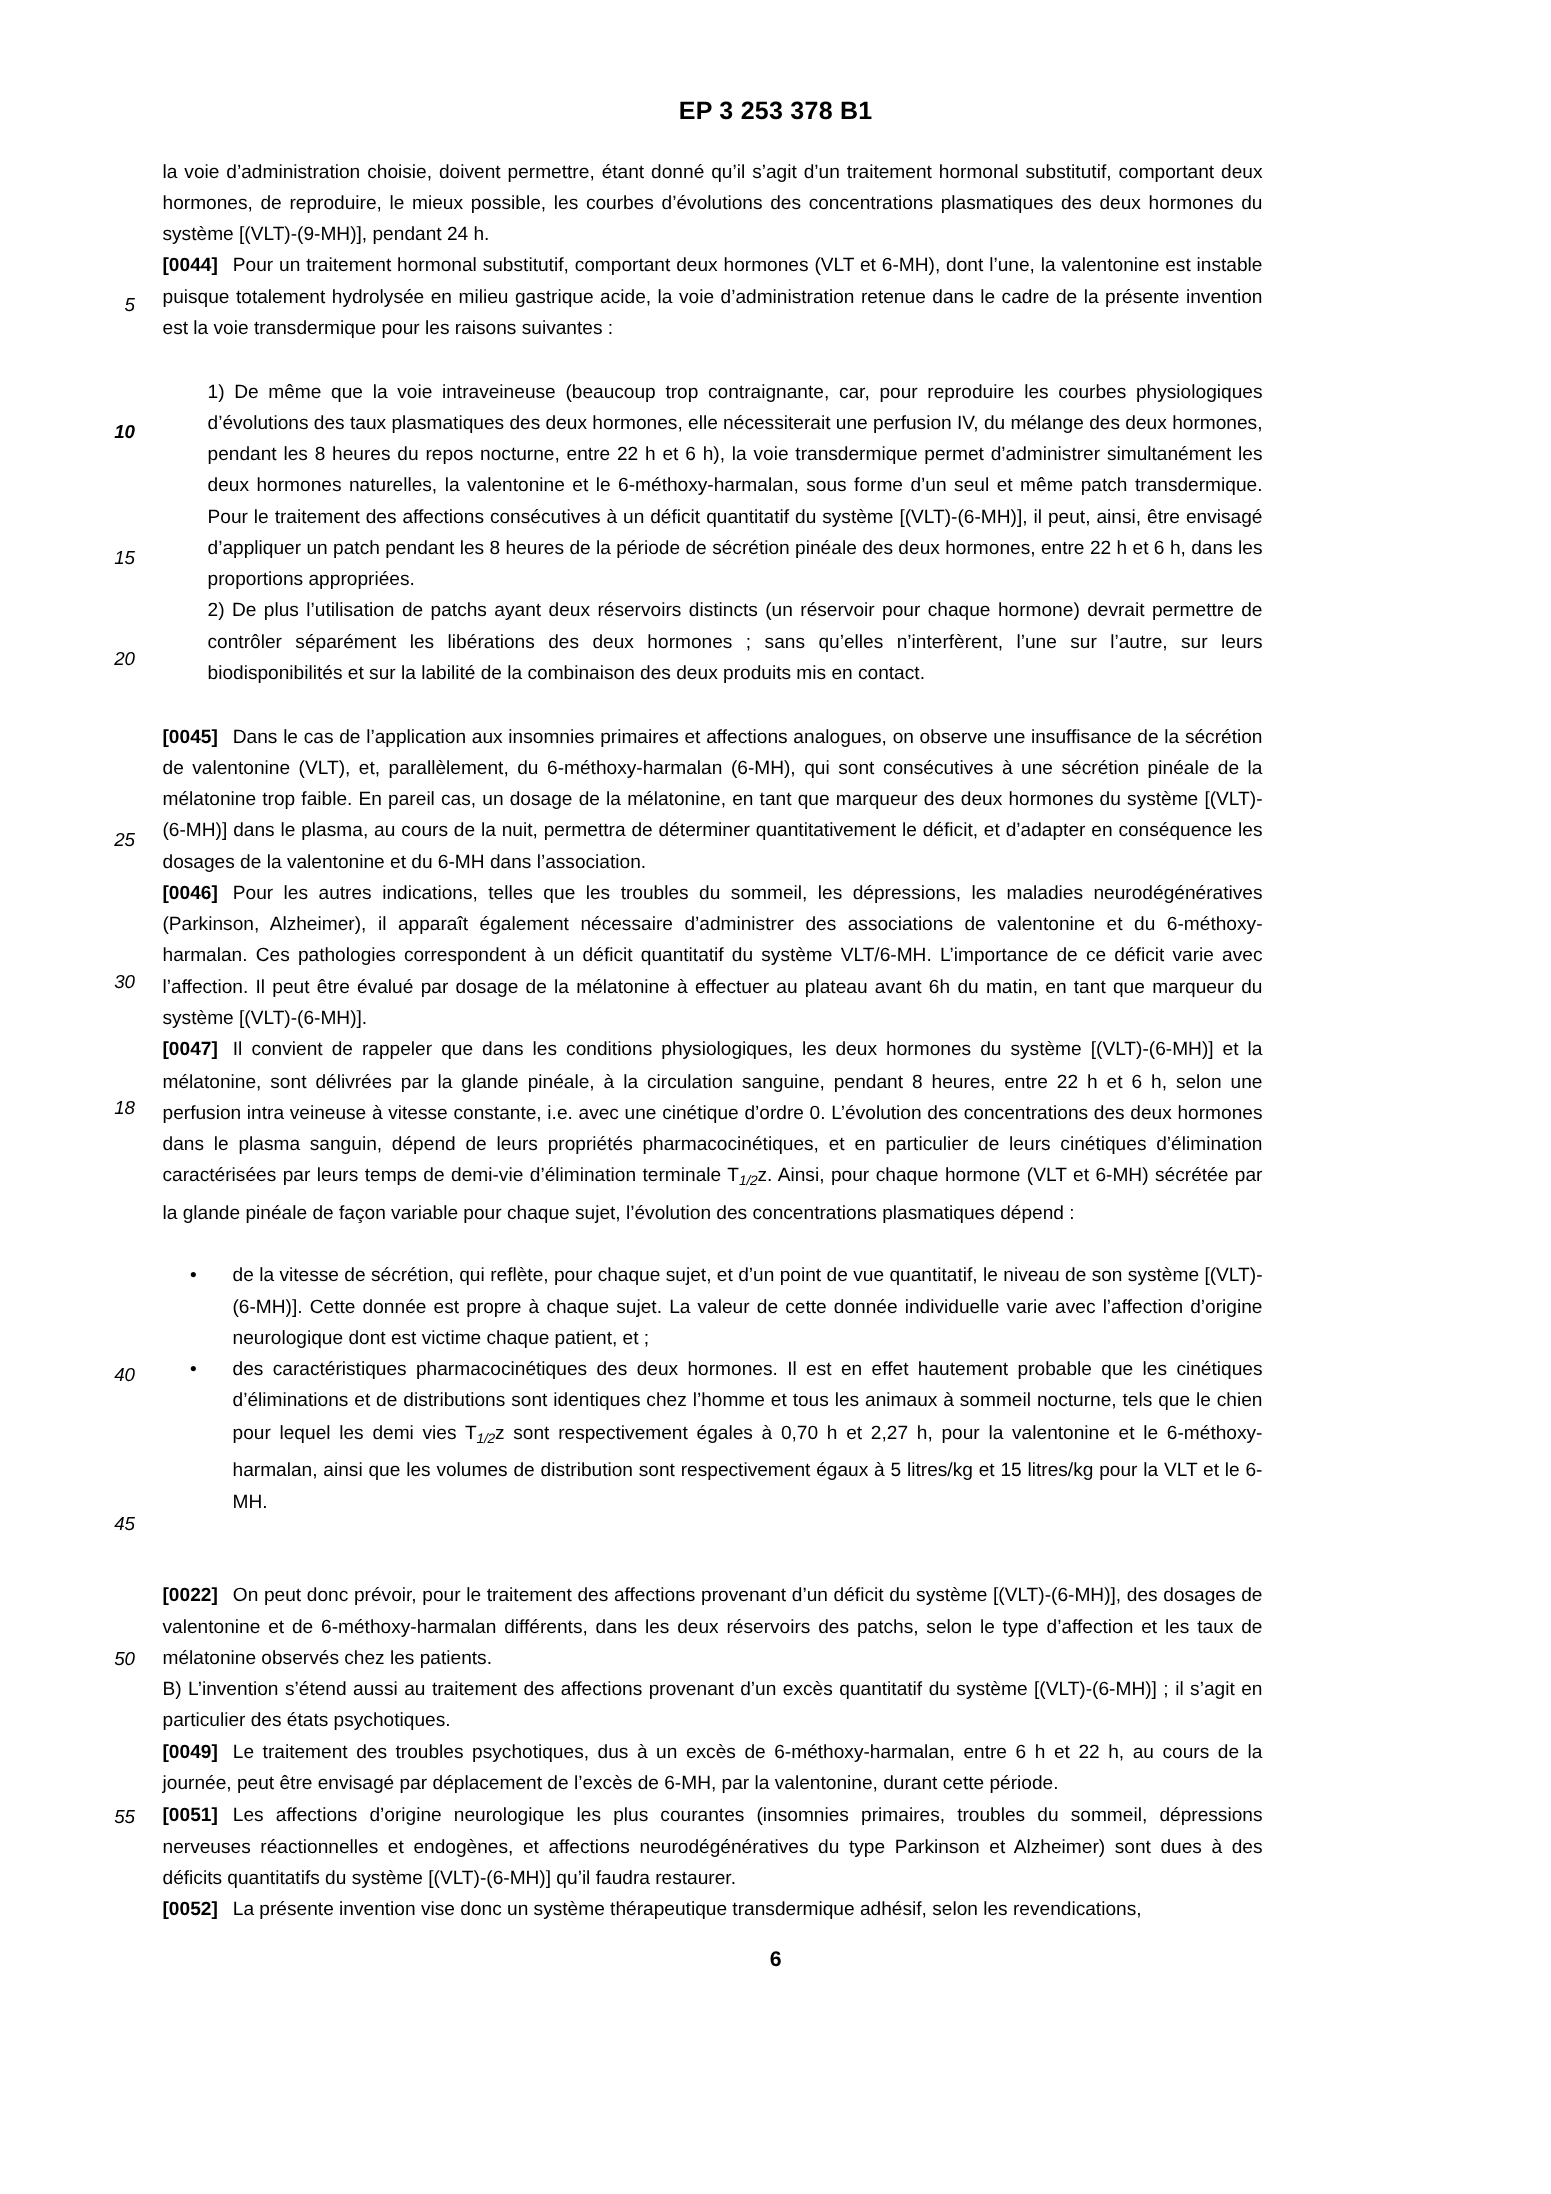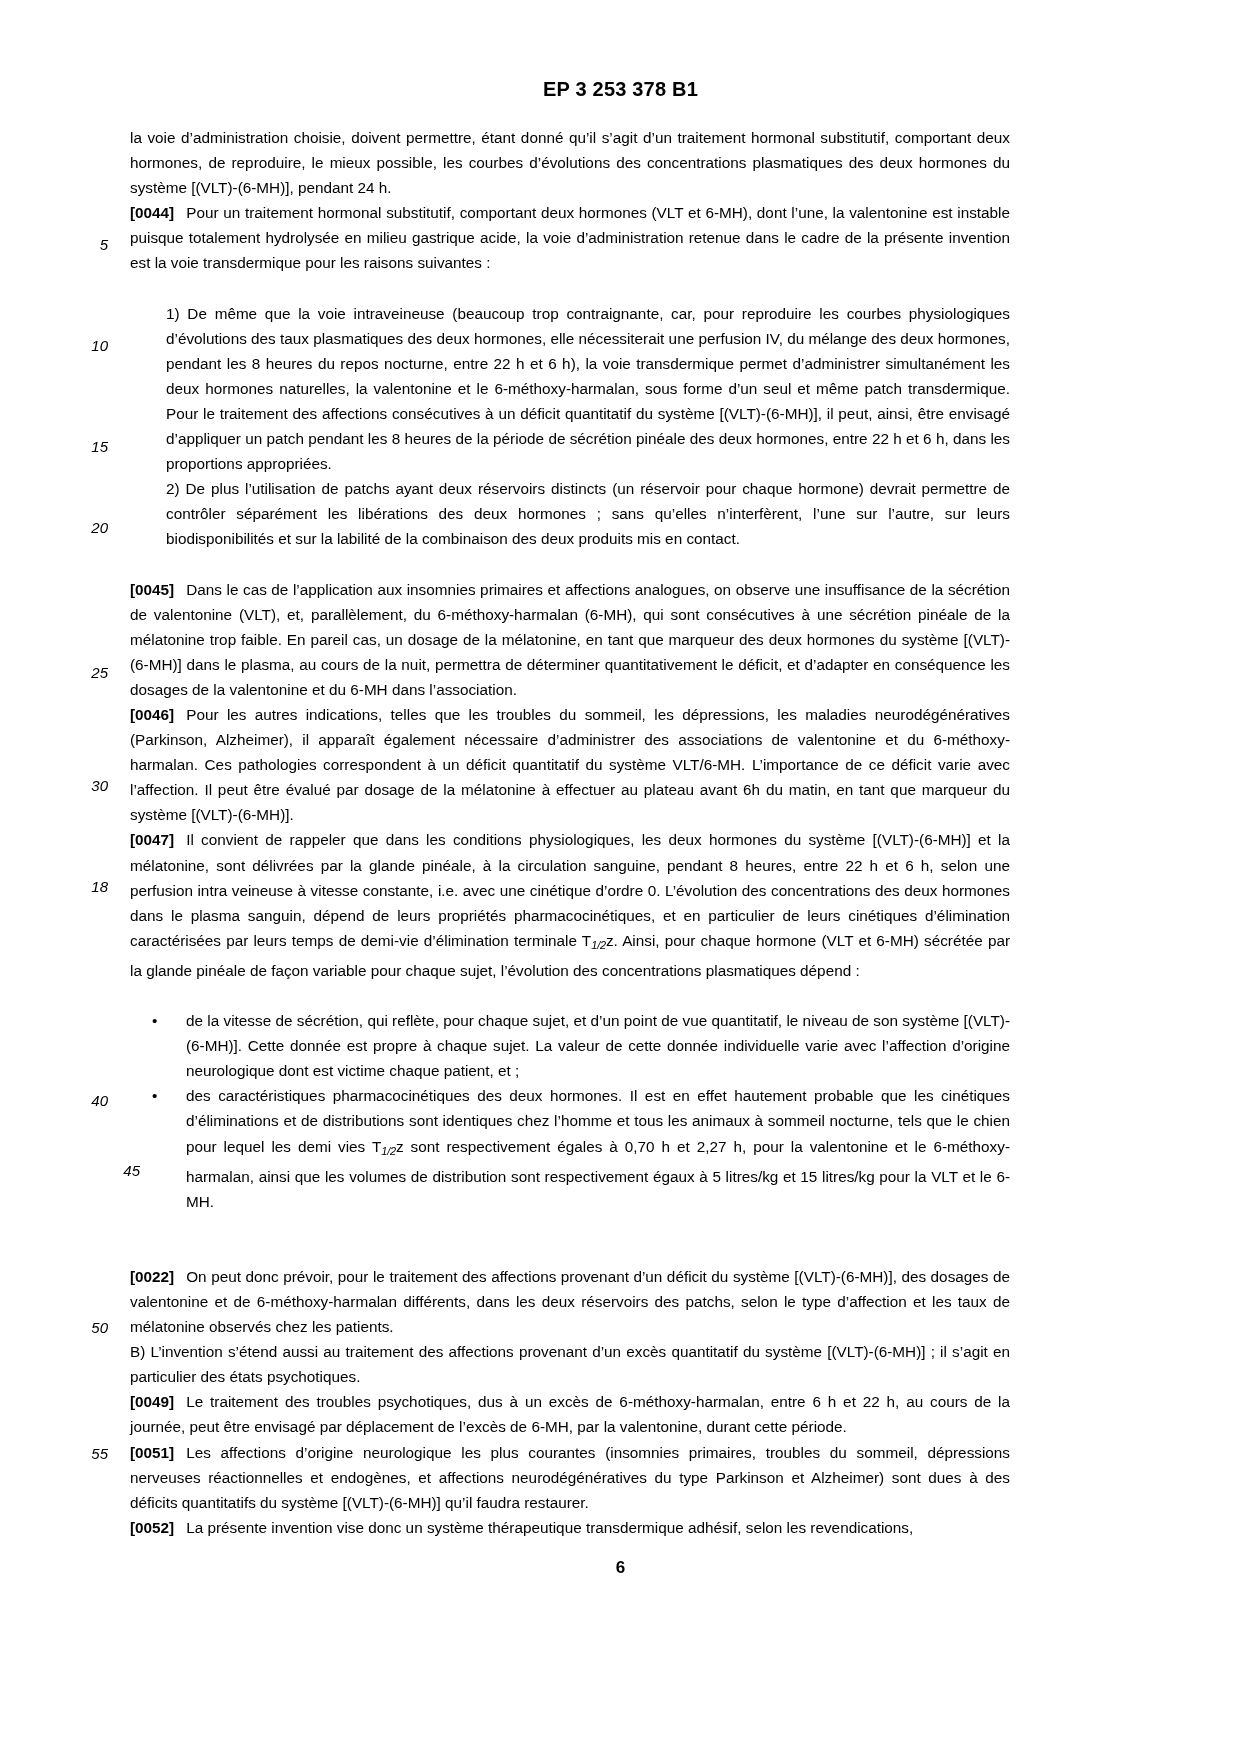--- a/index.html
+++ b/index.html
@@ -127,7 +127,7 @@
 
   <div class="content">
 
-    <p class="body-text">la voie d’administration choisie, doivent permettre, étant donné qu’il s’agit d’un traitement hormonal substitutif, comportant deux hormones, de reproduire, le mieux possible, les courbes d’évolutions des concentrations plasmatiques des deux hormones du système [(VLT)-(6-MH)], pendant 24 h.</p>
+    <p class="body-text">la voie d’administration choisie, doivent permettre, étant donné qu’il s’agit d’un traitement hormonal substitutif, comportant deux hormones, de reproduire, le mieux possible, les courbes d’évolutions des concentrations plasmatiques des deux hormones du système [(VLT)-(9-MH)], pendant 24 h.</p>
 
     <p class="body-text"><span class="para-num">[0044]</span><span class="gap-after-num"></span><span>Pour un traitement hormonal substitutif, comportant deux hormones (VLT et 6-MH), dont l’une, la valentonine est instable puisque totalement hydrolysée en milieu gastrique acide, la voie d’administration retenue dans le cadre de la présente invention est la voie transdermique pour les raisons suivantes :</span></p>
 

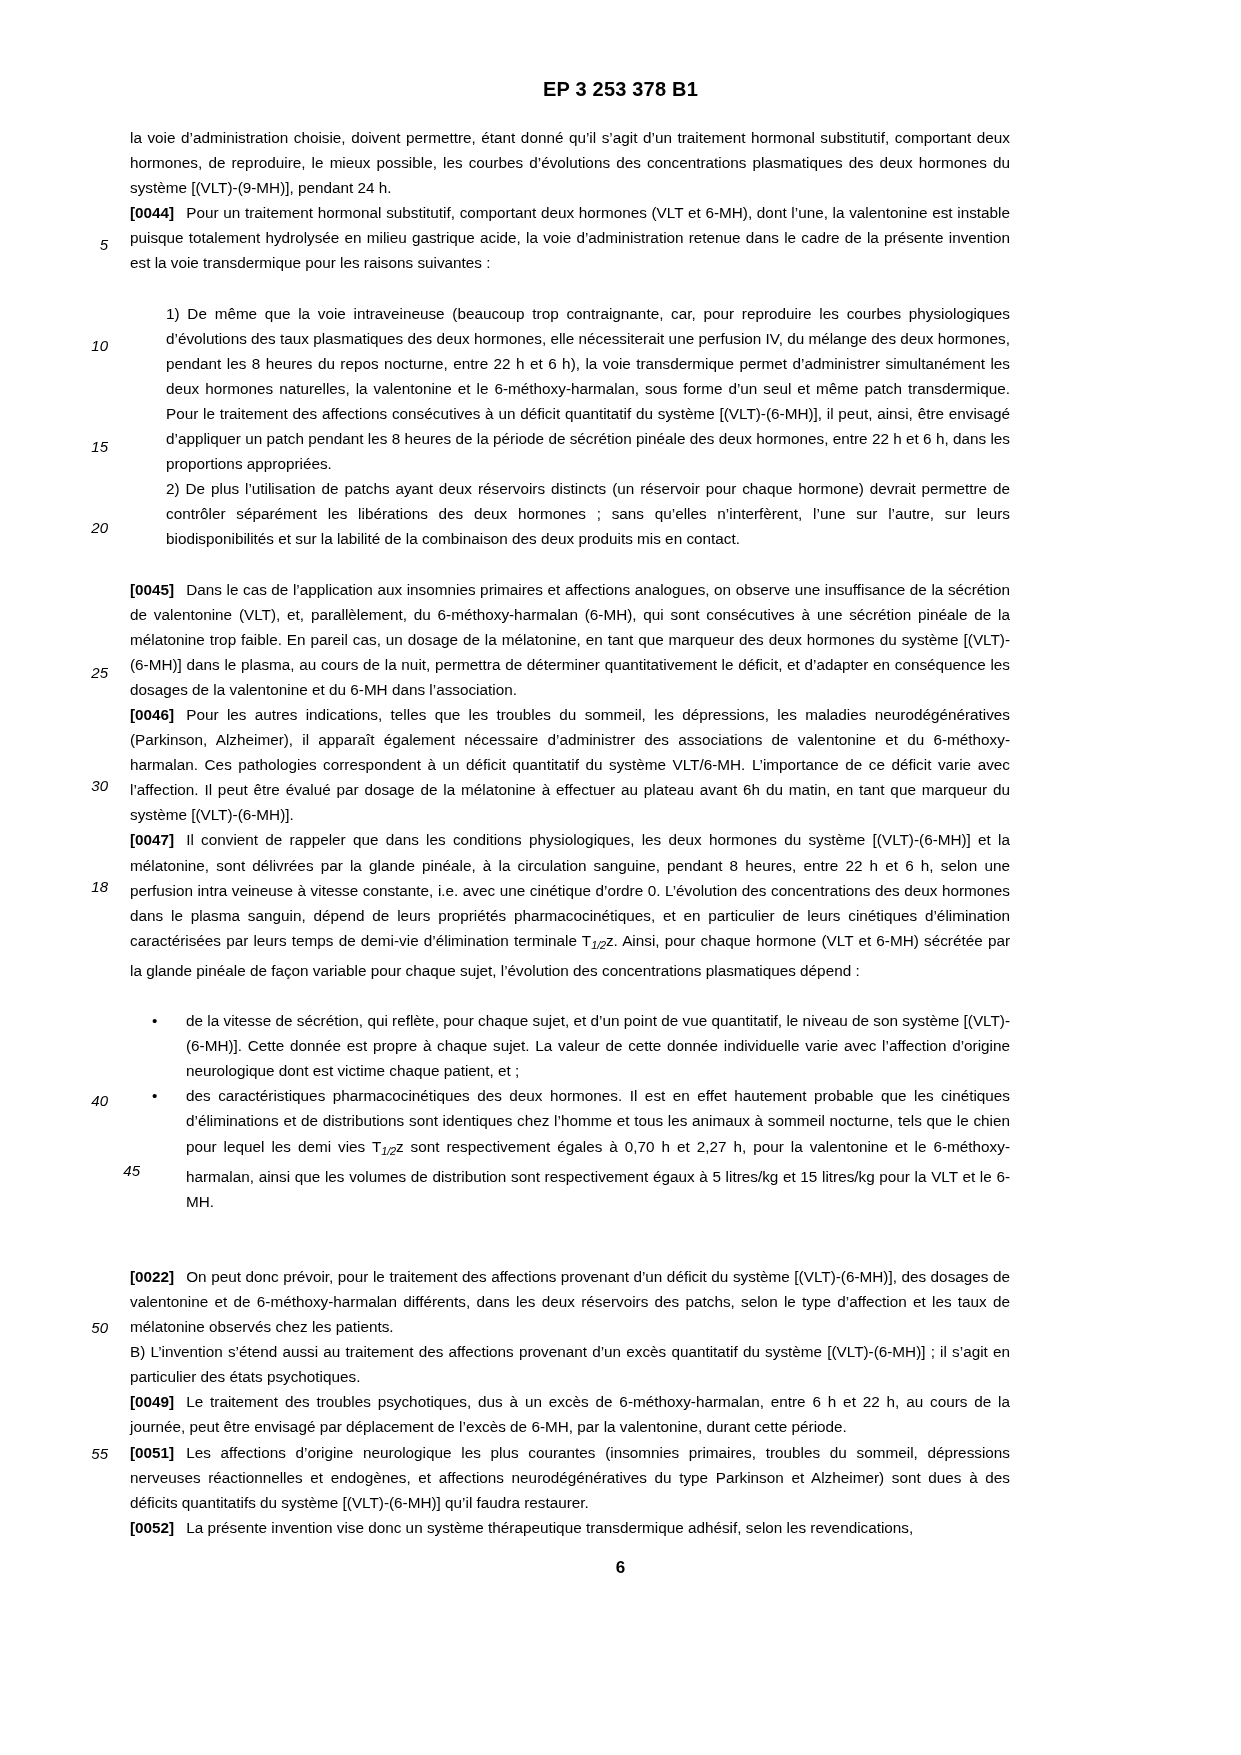--- a/index.html
+++ b/index.html
@@ -113,7 +113,7 @@
 
   <div class="line-numbers">
     <div class="line-number" style="top:236px;">5</div>
-    <div class="line-number" style="top:337px;">10</div>
+    <div class="line-number" style="top:337px;font-weight:bold;">10</div>
     <div class="line-number" style="top:438px;">15</div>
     <div class="line-number" style="top:519px;">20</div>
     <div class="line-number" style="top:664px;padding-left:16px;">25</div>

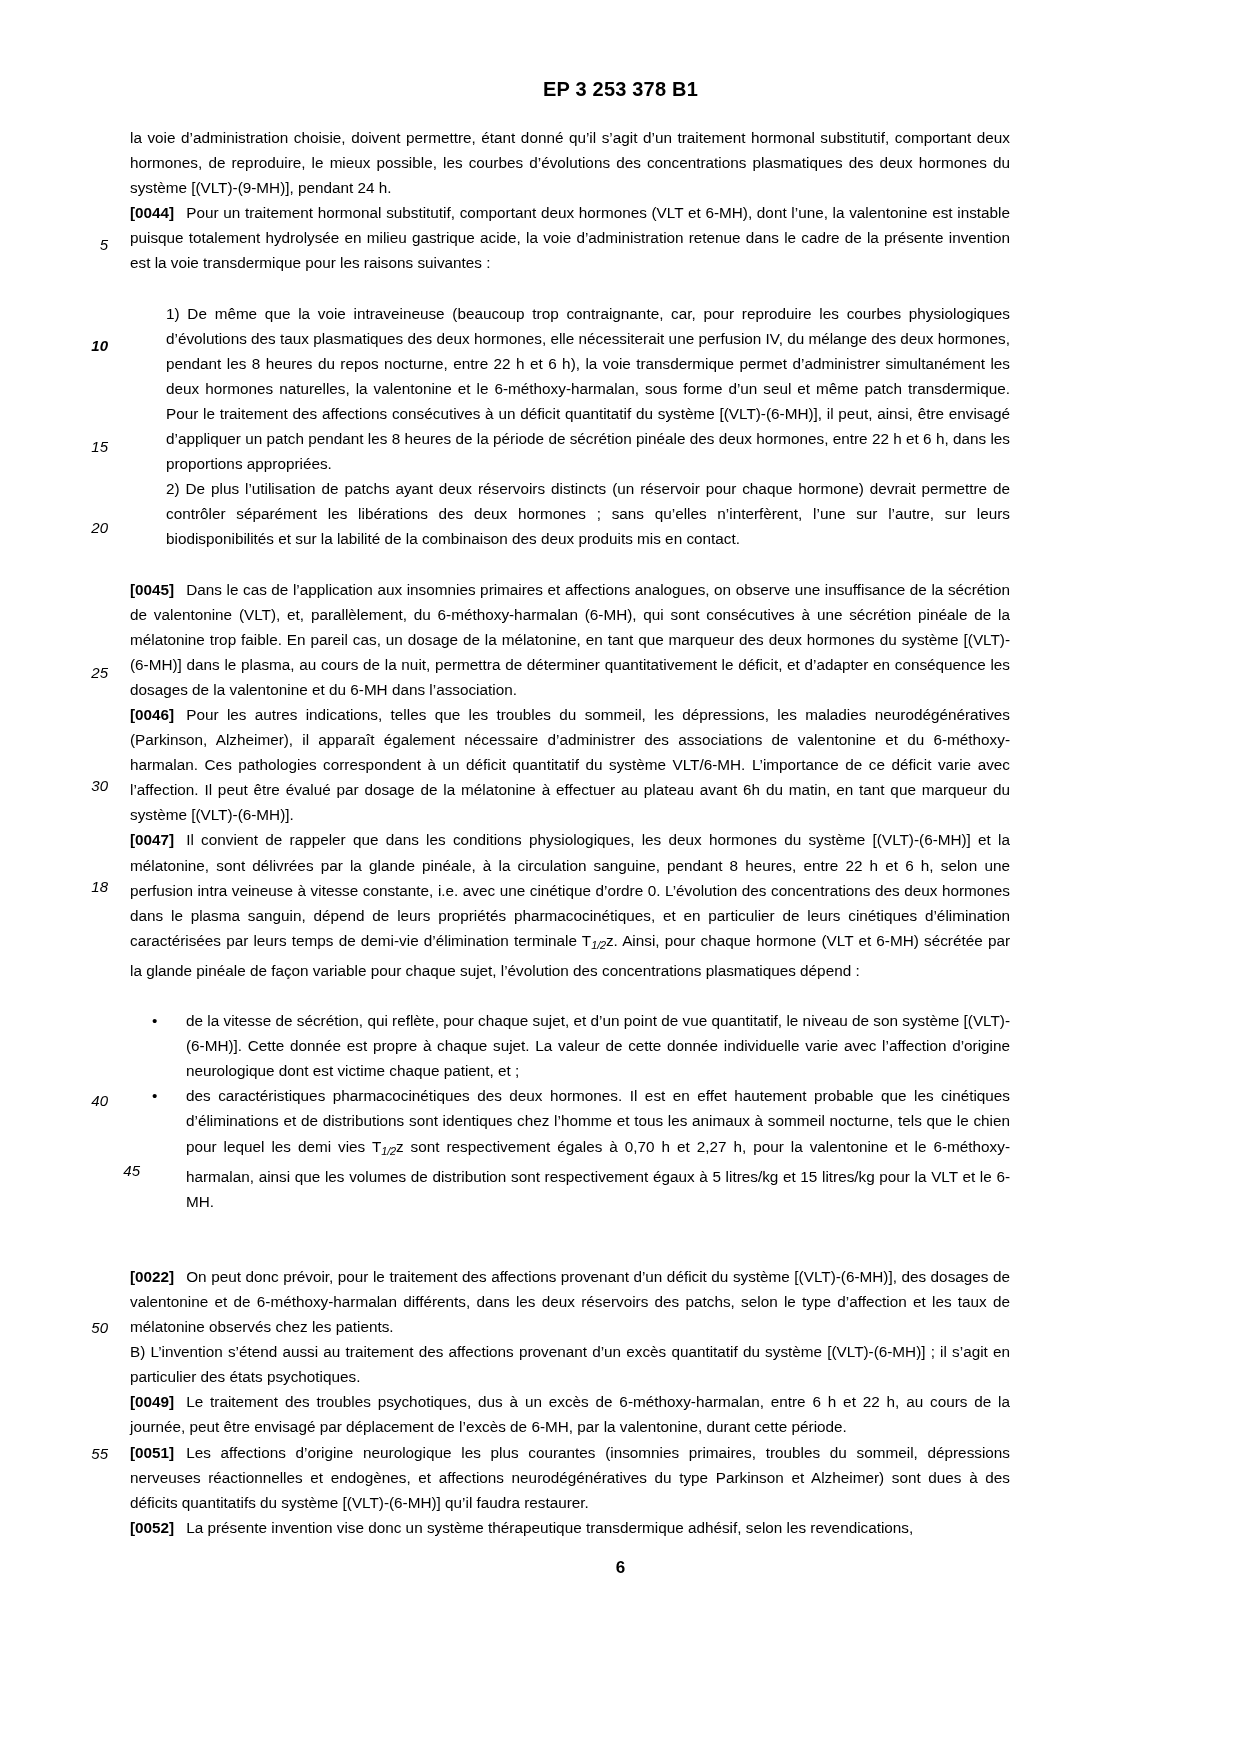--- a/index.html
+++ b/index.html
@@ -120,7 +120,7 @@
     <div class="line-number" style="top:777px;">30</div>
     <div class="line-number" style="top:878px;">18</div>
     <div class="line-number" style="top:1092px;">40</div>
-    <div class="line-number" style="top:1162px;margin-left:32px;">45</div>
+    <div class="line-number" style="top:1211px;">45</div>
     <div class="line-number" style="top:1319px;">50</div>
     <div class="line-number" style="top:1445px;padding-left:45px;">55</div>
   </div>

